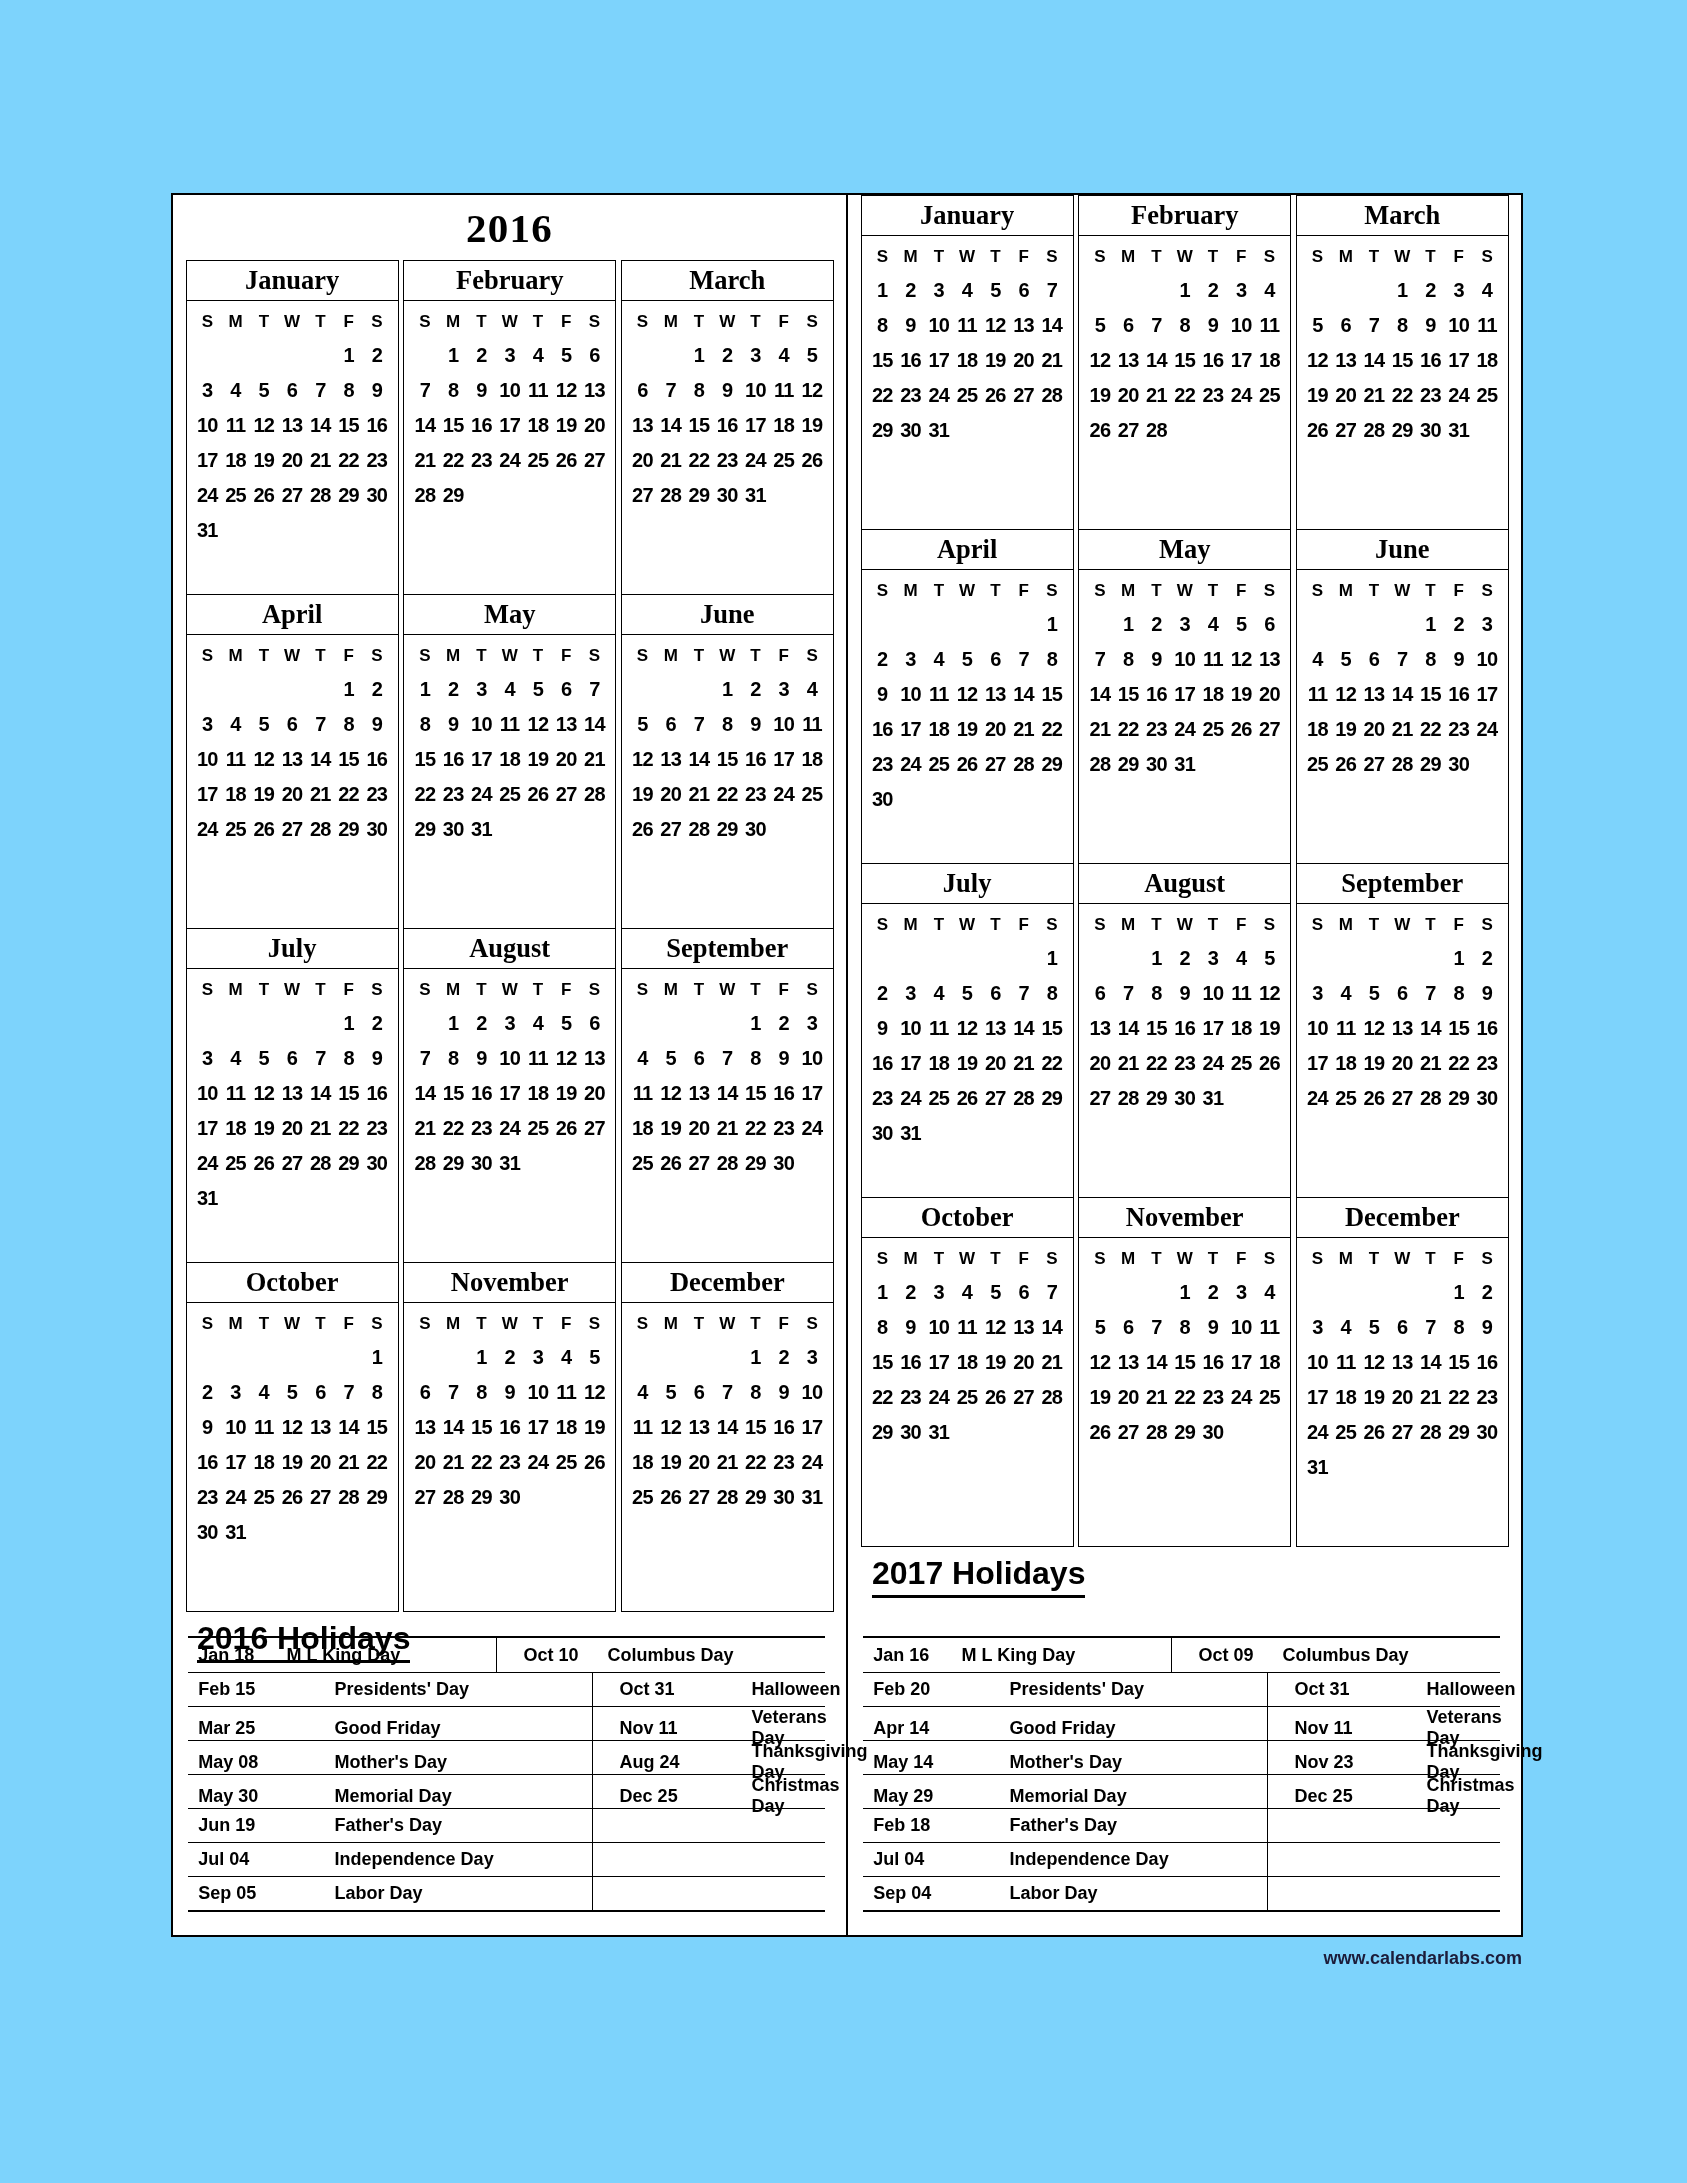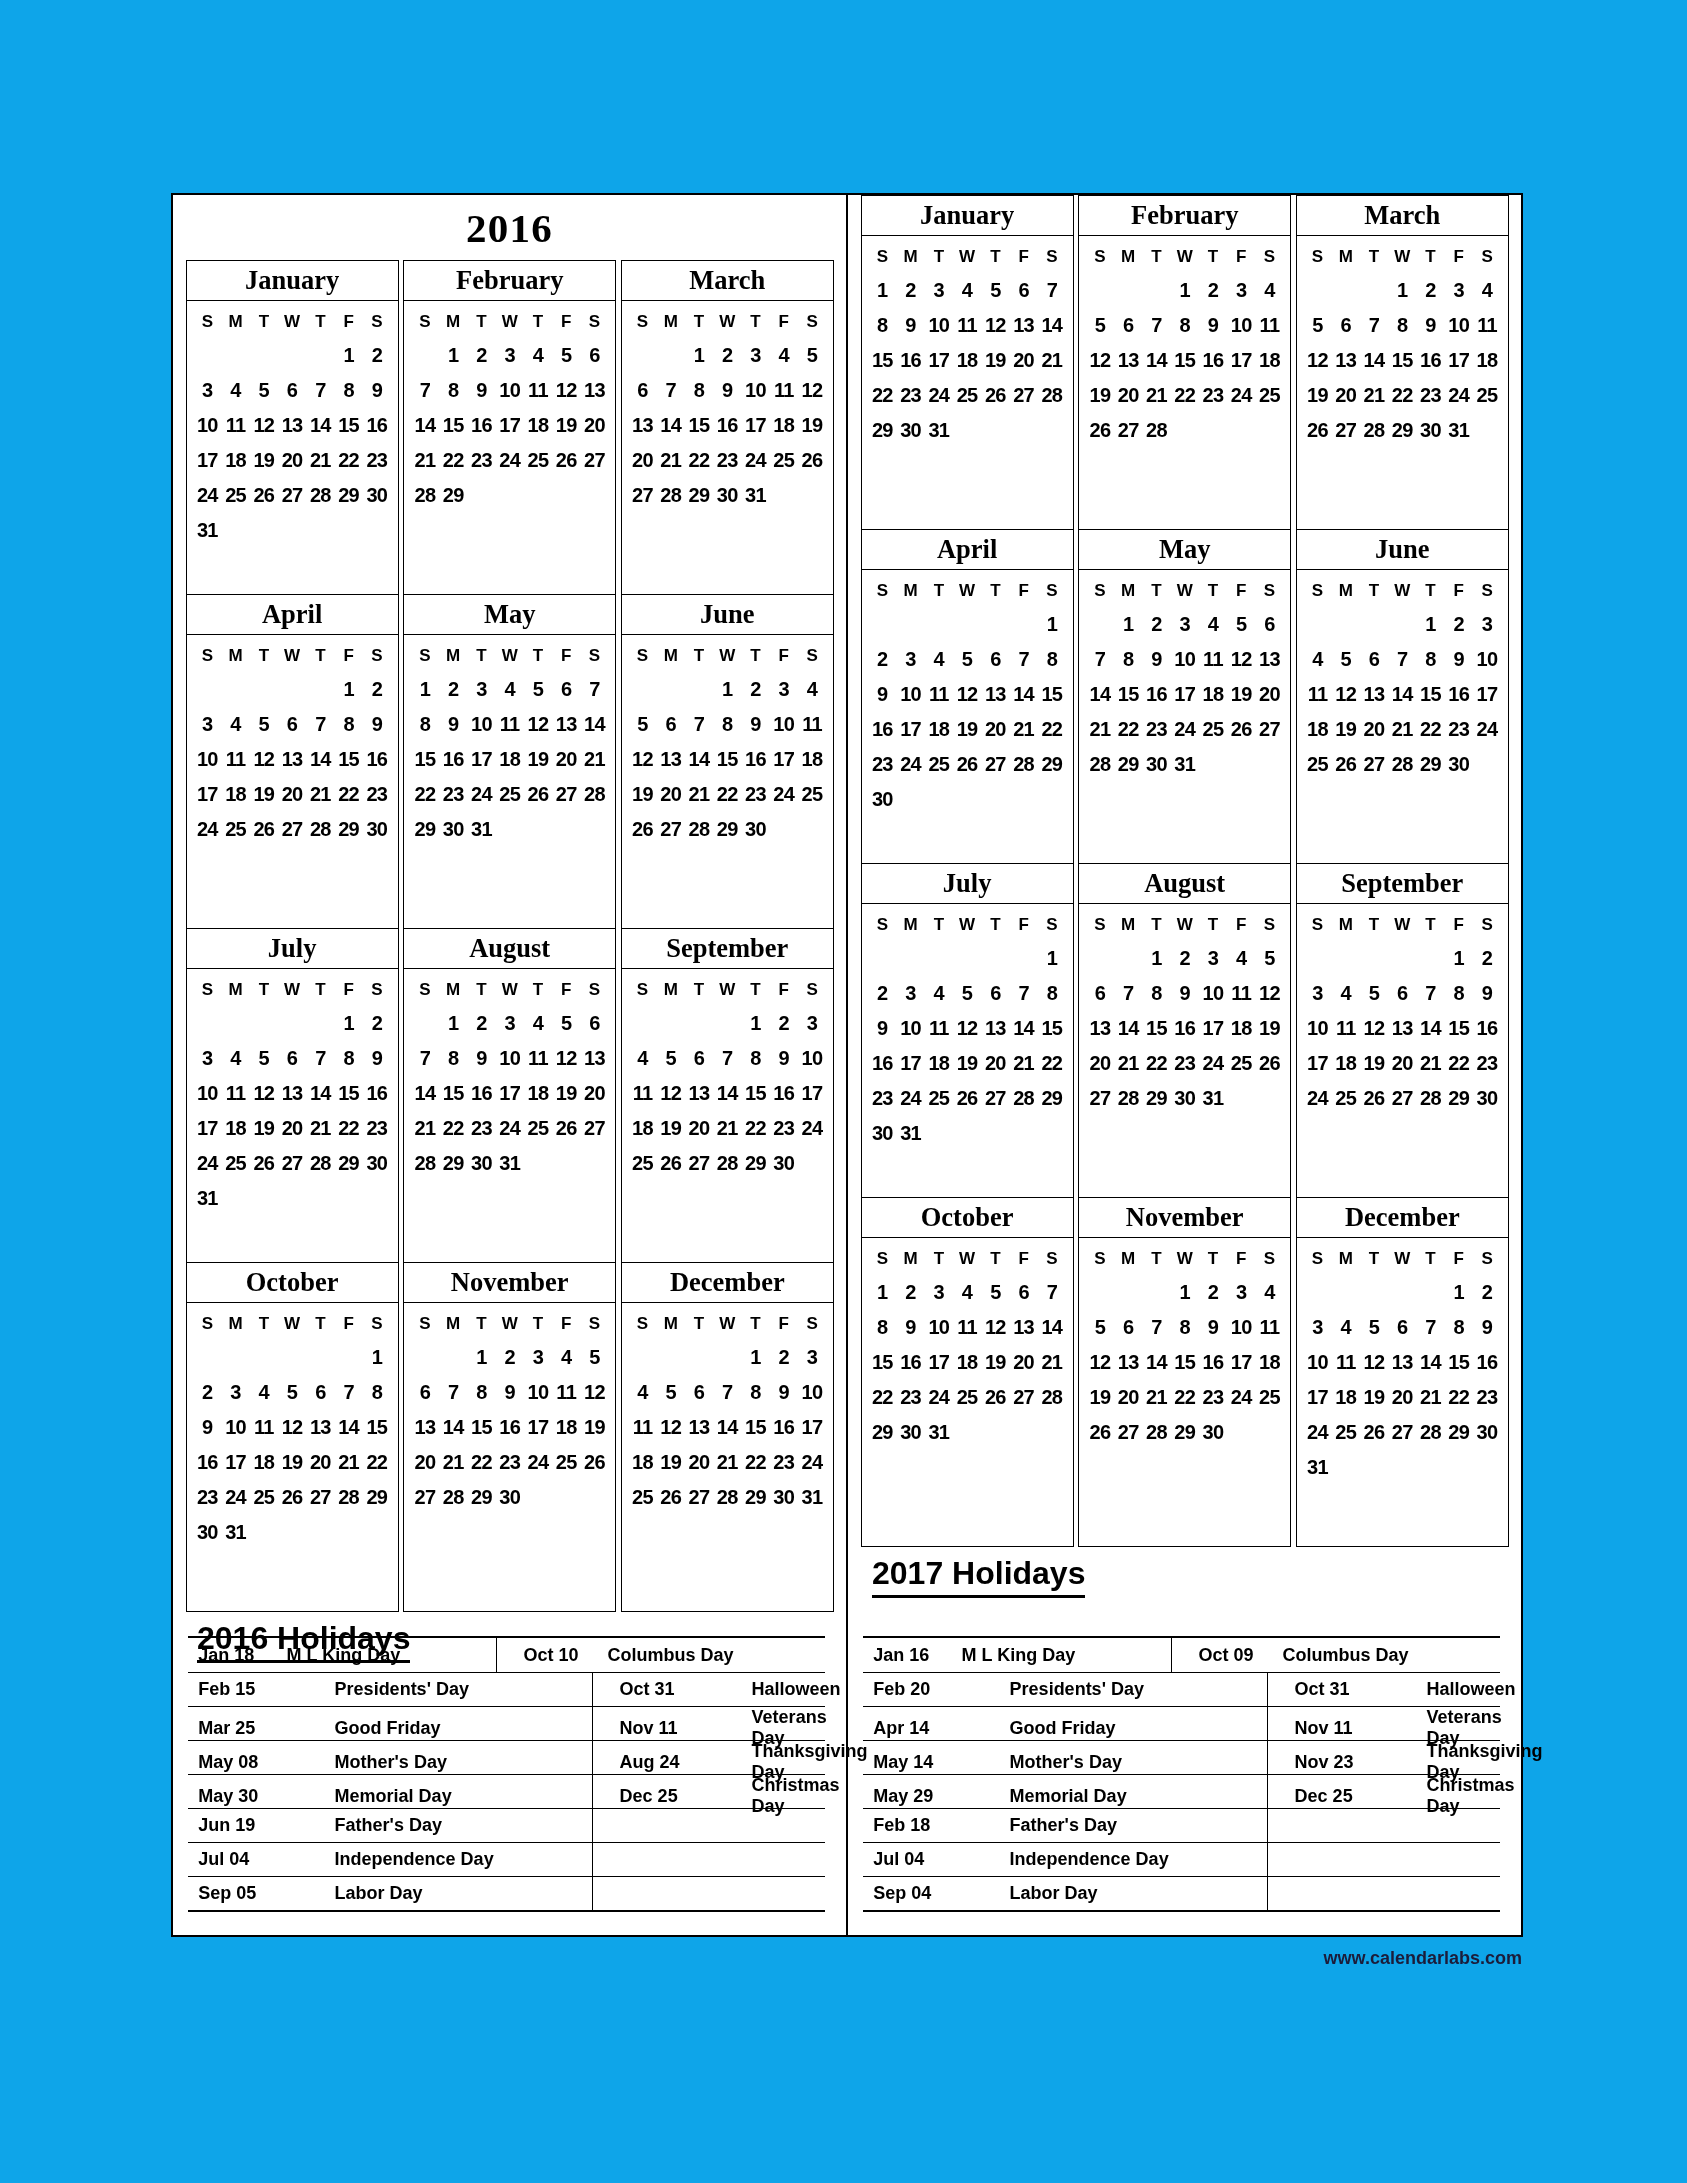--- a/index.html
+++ b/index.html
@@ -8,7 +8,7 @@
     width:1687px; height:2183px; position:relative;
     font-family:"Liberation Sans", sans-serif; color:#000;
   }
-  .page { position:absolute; inset:0; background:#0ea5e9; }
+  .page { position:absolute; inset:0; background:#7dd3fc; }
 
   
   .years-frame {

